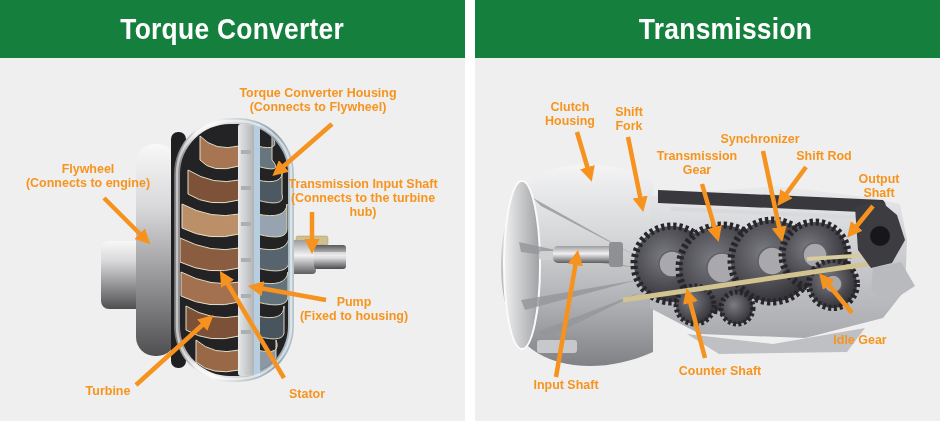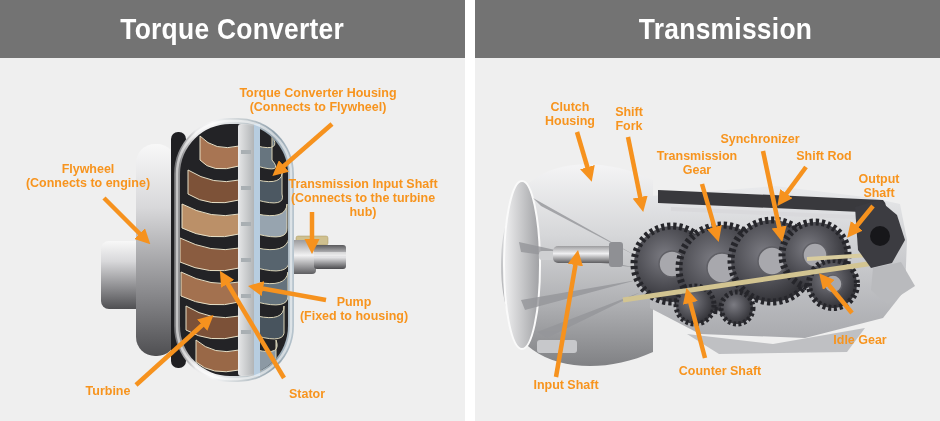--- a/index.html
+++ b/index.html
@@ -17,7 +17,7 @@
   .divider{position:absolute;top:0;left:465px;width:10px;height:421px;background:#ffffff;}
   .panel-header{
     position:absolute;top:0;left:0;right:0;height:58px;
-    background:#737373;
+    background:#15803d;
     display:flex;align-items:center;justify-content:center;
   }
   .panel-title{

